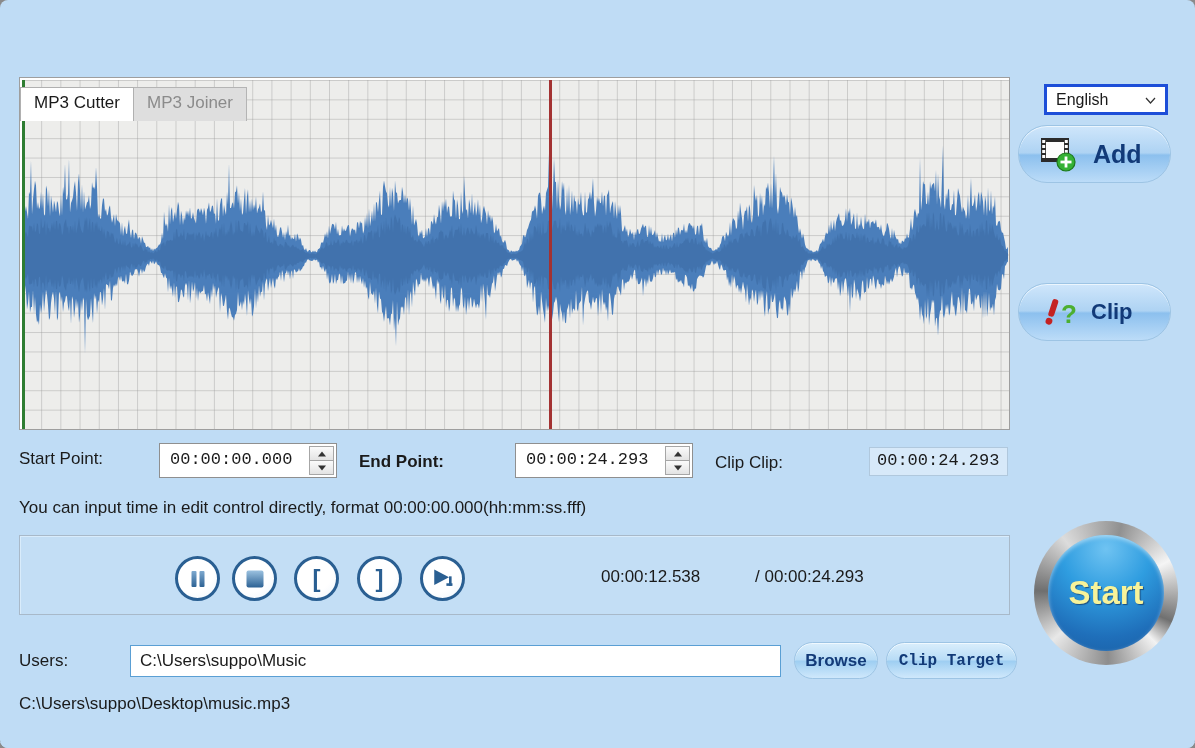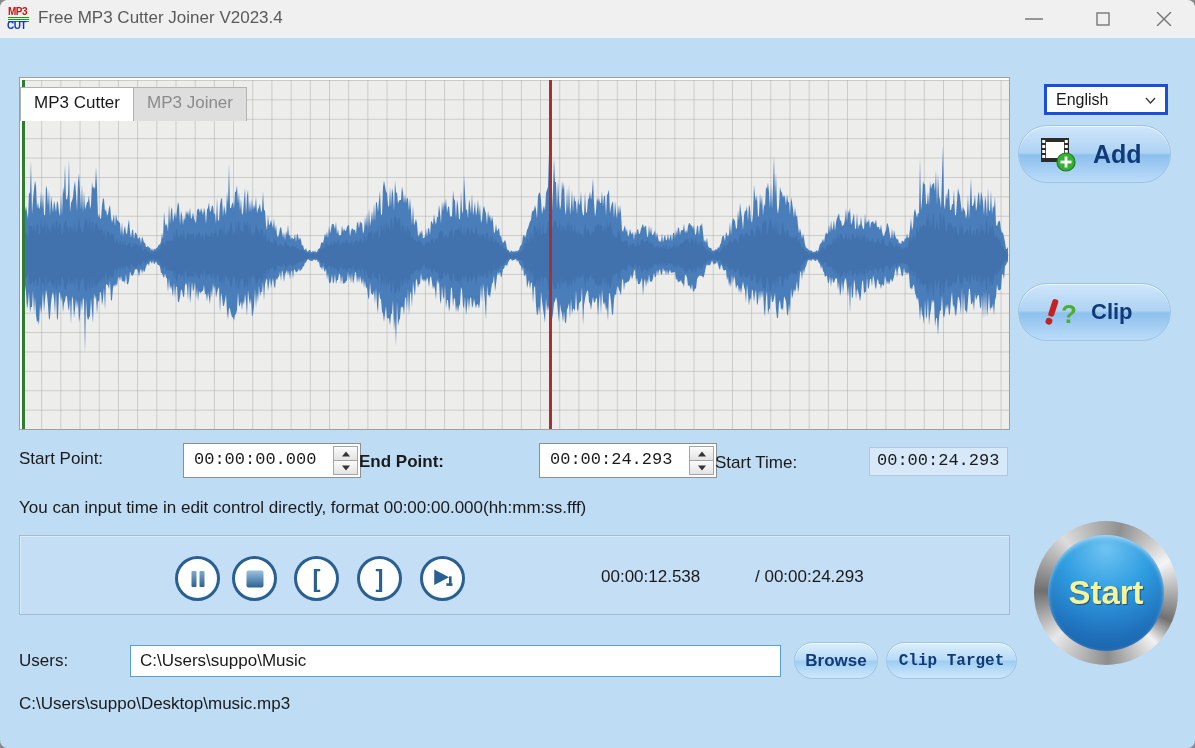--- a/index.html
+++ b/index.html
@@ -389,31 +389,6 @@
 
 <div id="app-window">
 
-  <div id="title-bar">
-    <div id="app-icon">
-      <div class="mp3">MP3</div>
-      <div class="bars"></div>
-      <div class="cut">CUT</div>
-    </div>
-    <div id="window-title">Free MP3 Cutter Joiner V2023.4</div>
-
-    <div class="win-btn" id="btn-minimize">
-      <svg width="20" height="14" viewBox="0 0 20 14">
-          <line x1="1" y1="7" x2="19" y2="7" stroke="#777" stroke-width="1.4"></line>
-        </svg>
-    </div>
-    <div class="win-btn" id="btn-maximize">
-      <svg width="20" height="14" viewBox="0 0 20 14">
-          <rect x="4" y="1" width="12" height="12" fill="none" stroke="#777" stroke-width="1.4"></rect>
-        </svg>
-    </div>
-    <div class="win-btn" id="btn-close">
-      <svg width="20" height="14" viewBox="0 0 20 14">
-        <line x1="3" y1="0" x2="17" y2="14" stroke="#777" stroke-width="1.4"></line>
-        <line x1="17" y1="0" x2="3" y2="14" stroke="#777" stroke-width="1.4"></line>
-      </svg>
-    </div>
-  </div>
 
   <div id="header-row">
     <div class="tab" id="tab-mp3-cutter">

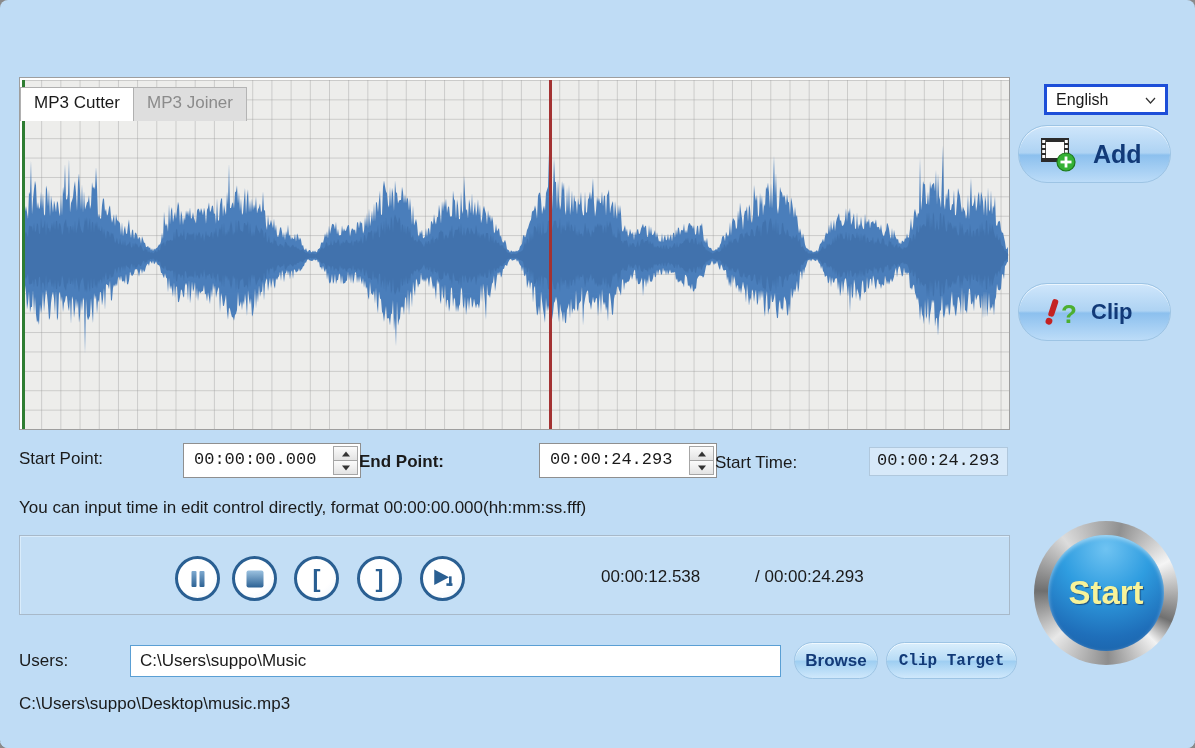--- a/index.html
+++ b/index.html
@@ -171,7 +171,6 @@
     background: #ffffff;
     border: 1px solid #8f8f8f;
     box-sizing: border-box;
-    margin-left: 24px;
   }
   .spin-field .val {
     position: absolute; left: 10px; top: 6px;

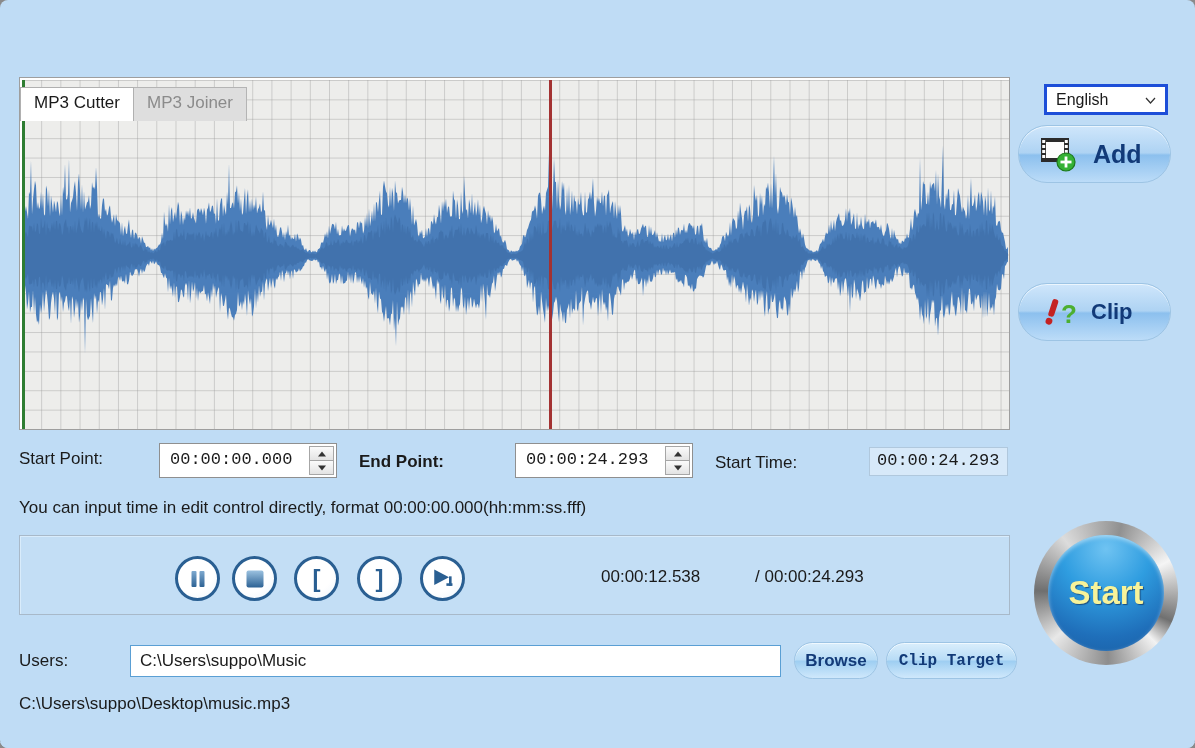--- a/index.html
+++ b/index.html
@@ -445,7 +445,7 @@
     </div>
   </div>
 
-  <div id="label-clip-time">Start Time:</div>
+  <div id="label-clip-time">Clip Clip:</div>
   <div id="field-clip-time">
     <div class="val">00:00:24.293</div>
   </div>

